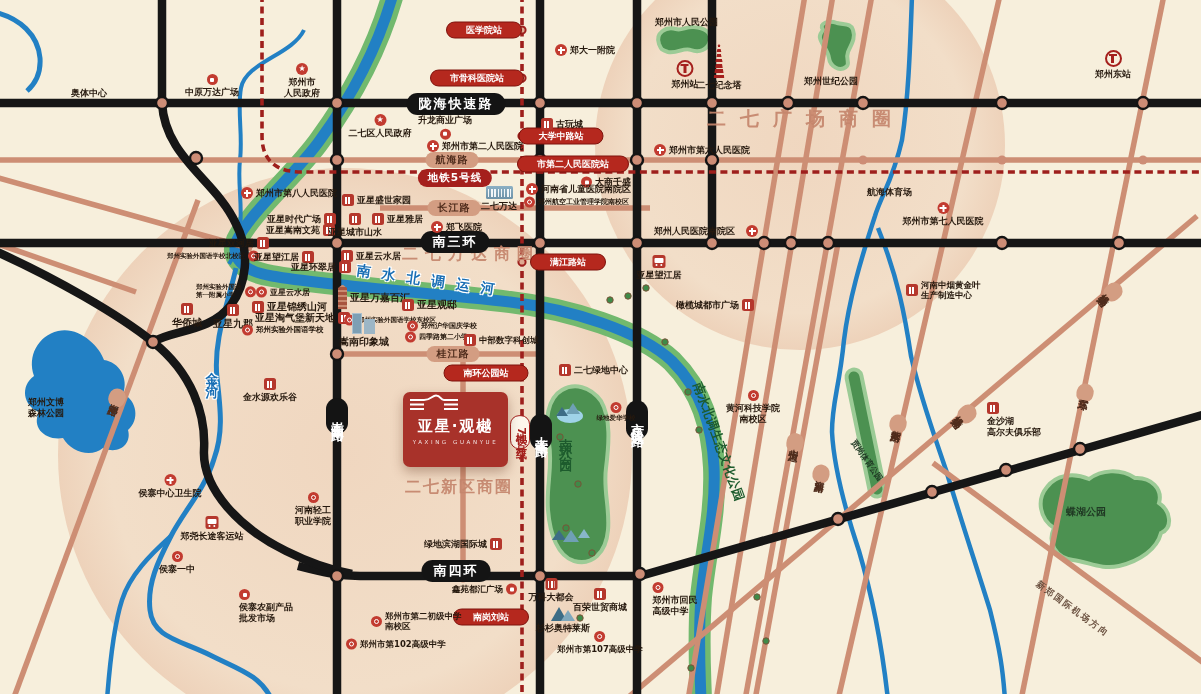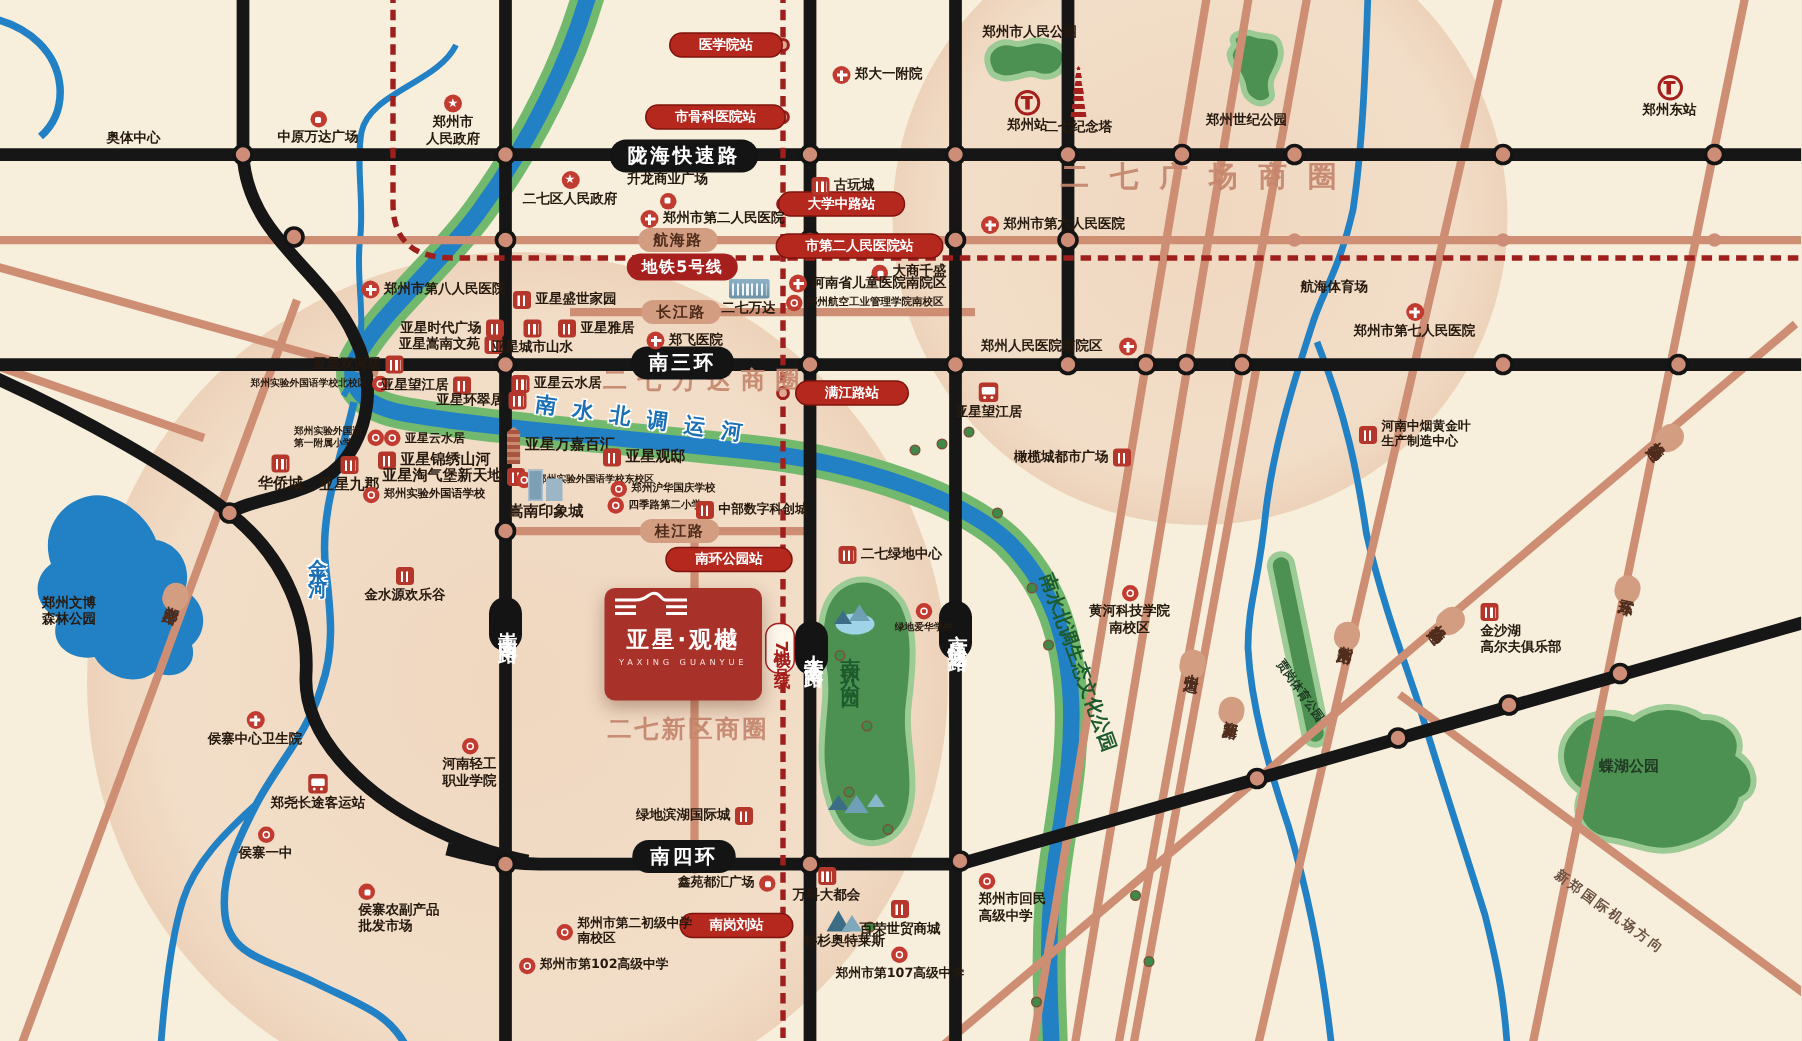--- a/index.html
+++ b/index.html
@@ -334,7 +334,7 @@
     <div class="poi" style="left: 424px; top: 544px; transform: translateY(-50%);"><span class="t">绿地滨湖国际城</span><span class="ic ic-building"></span></div>
     <div class="poi" style="font-size: 8.5px; left: 452px; top: 589px; transform: translateY(-50%);"><span class="t">鑫苑都汇广场</span><span class="ic ic-circle"></span></div>
     <div class="poi col" style="left: 551px; top: 578px; transform: translateX(-50%);"><span class="ic ic-building"></span><span class="t">万科大都会</span></div>
-    <div class="poi col" style="left: 600px; top: 600px; transform: translateX(-50%); font-family: Liberation Serif, serif;"><span class="ic ic-building"></span><span class="t">百荣世贸商城</span></div>
+    <div class="poi col" style="left: 600px; top: 588px; transform: translateX(-50%);"><span class="ic ic-building"></span><span class="t">百荣世贸商城</span></div>
     <div class="poi col" style="left: 563px; top: 606px; transform: translateX(-50%);"><span class="ic ic-mountain"></span><span class="t">杉杉奥特莱斯</span></div>
     <div class="poi col" style="font-size: 8.5px; left: 600px; top: 631px; transform: translateX(-50%);"><span class="ic ic-school"></span><span class="t">郑州市第107高级中学</span></div>
     <div class="poi col" style="left: 675px; top: 582px; align-items: flex-start; transform: translateX(-50%);"><span class="ic ic-school"></span><span class="t" style="text-align: left;">郑州市回民

